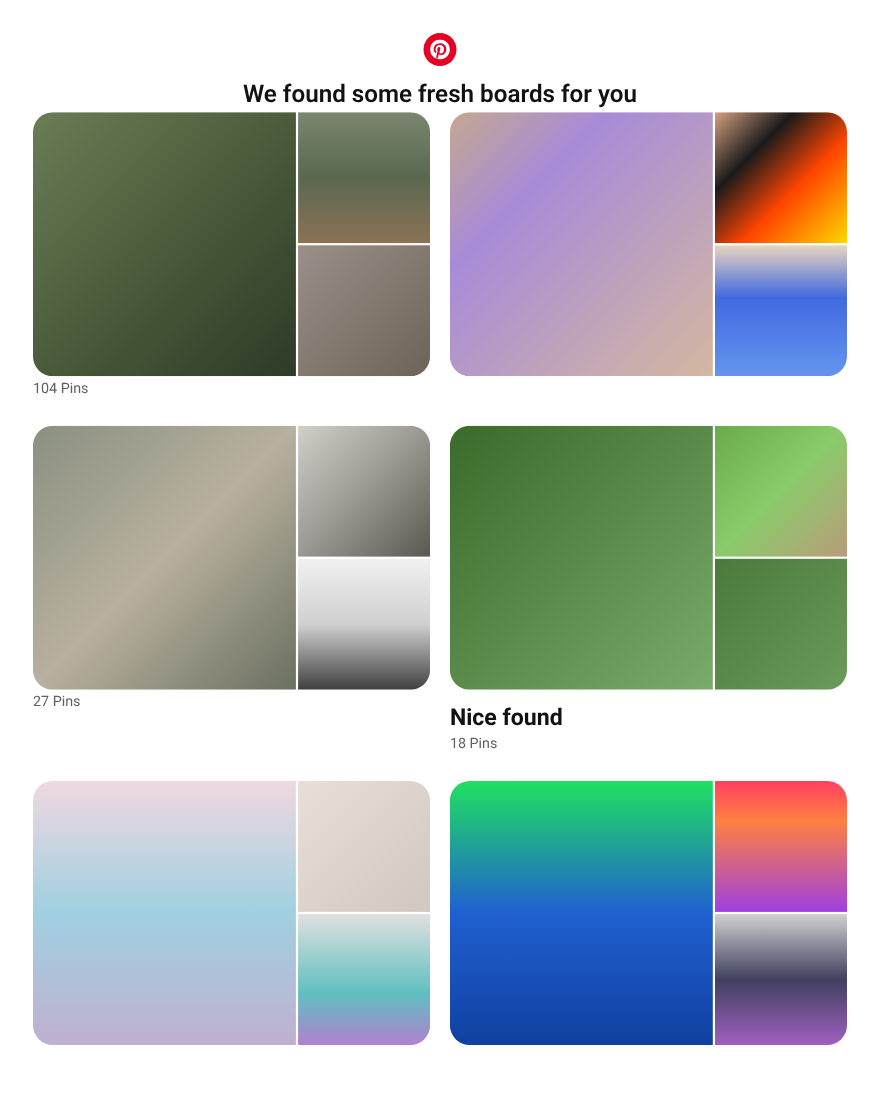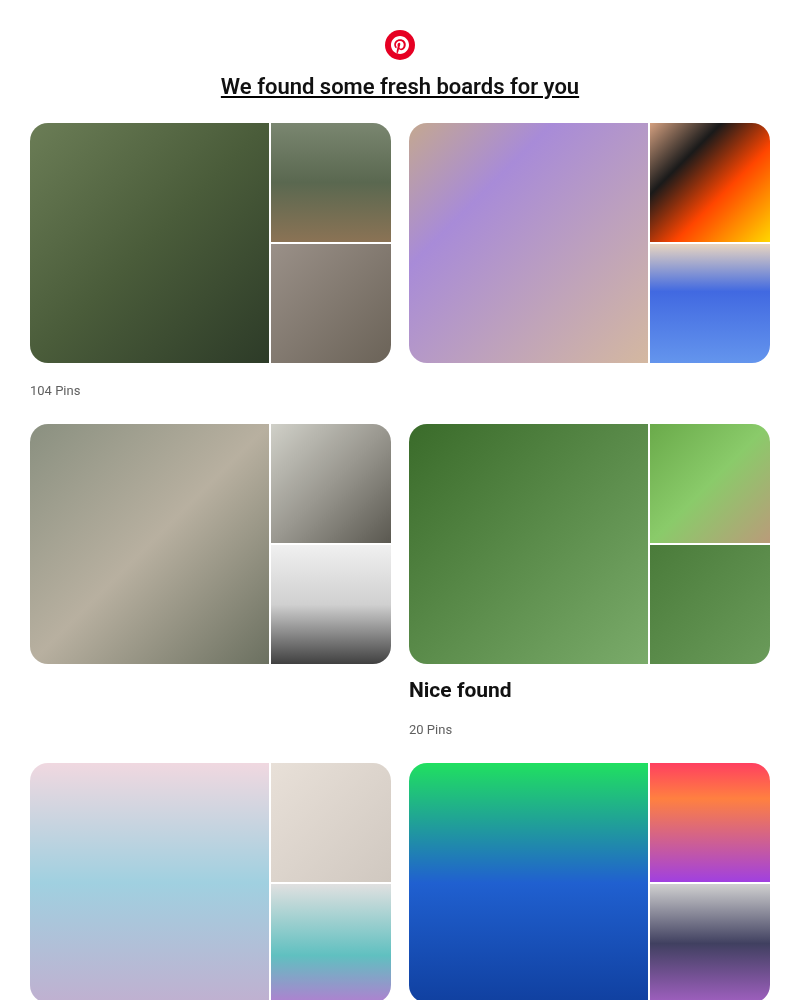--- a/index.html
+++ b/index.html
@@ -17,8 +17,7 @@
       display: flex;
       flex-direction: column;
       align-items: center;
-      margin-bottom: 24px;
-      text-decoration: underline;
+      margin-bottom: 3px;
     }
     .logo {
       width: 30px;

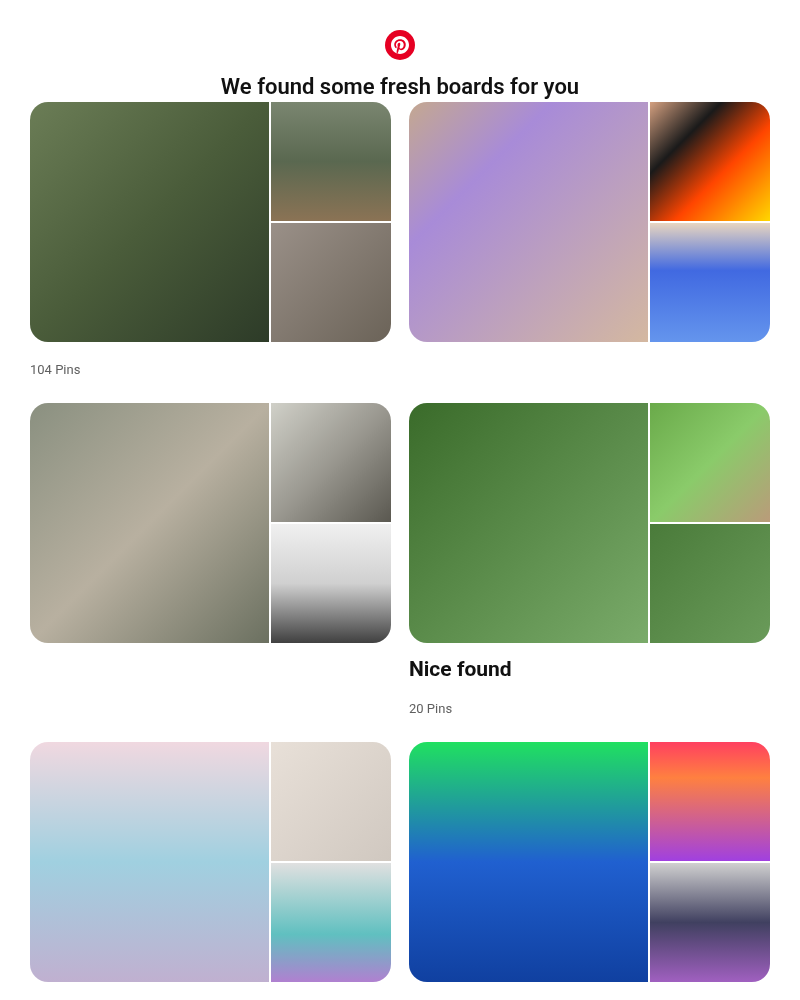--- a/index.html
+++ b/index.html
@@ -83,7 +83,7 @@
     .board-meta {
       font-size: 13px;
       color: #5f5f5f;
-      margin-top: 20px;
+      margin-top: 4px;
       font-weight: 400;
     }
     

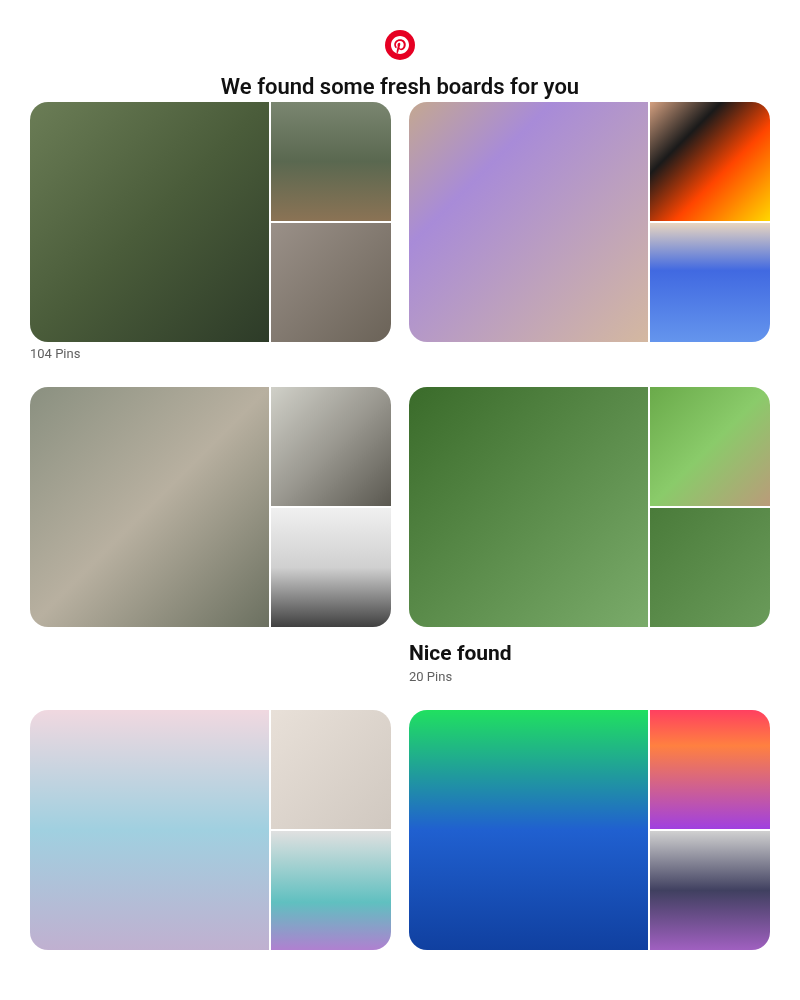--- a/index.html
+++ b/index.html
@@ -146,6 +146,10 @@
       <div class="img img-top deck-2"></div>
       <div class="img img-bottom deck-3"></div>
     </div>
+    <div class="board-meta">
+      <span>27</span>
+      <span>Pins</span>
+    </div>
   </div>
 
   <div class="board-card">

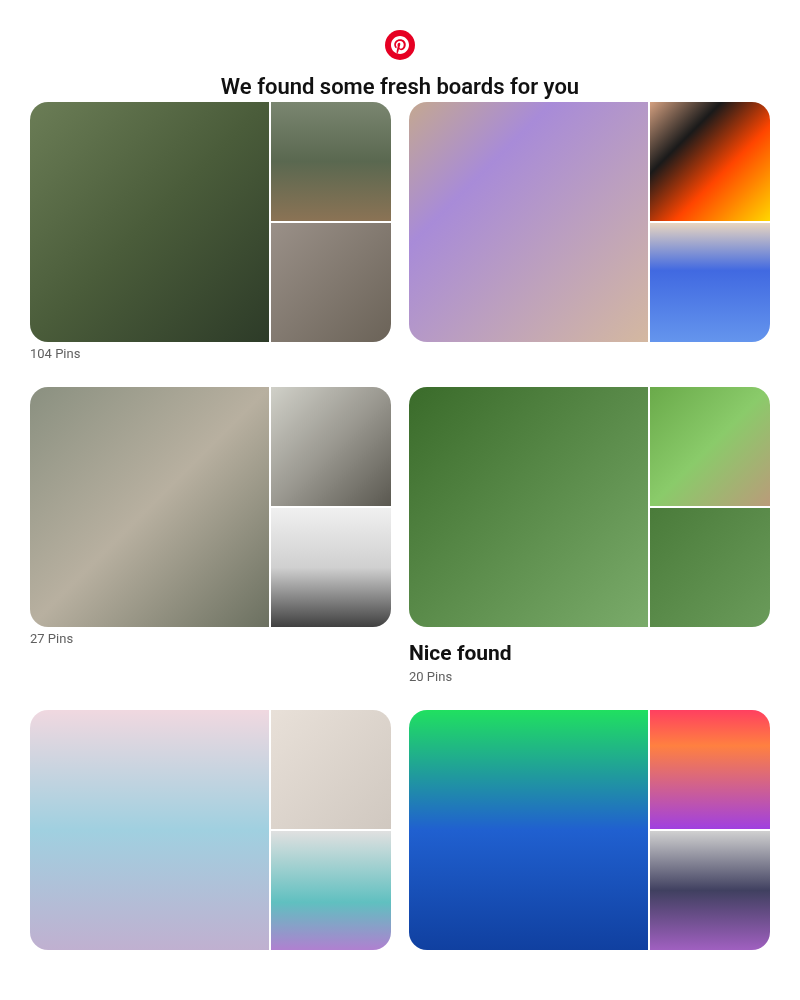--- a/index.html
+++ b/index.html
@@ -160,7 +160,7 @@
     </div>
     <div class="board-title">Nice found</div>
     <div class="board-meta">
-      <span>20</span>
+      <span>18</span>
       <span>Pins</span>
     </div>
   </div>

